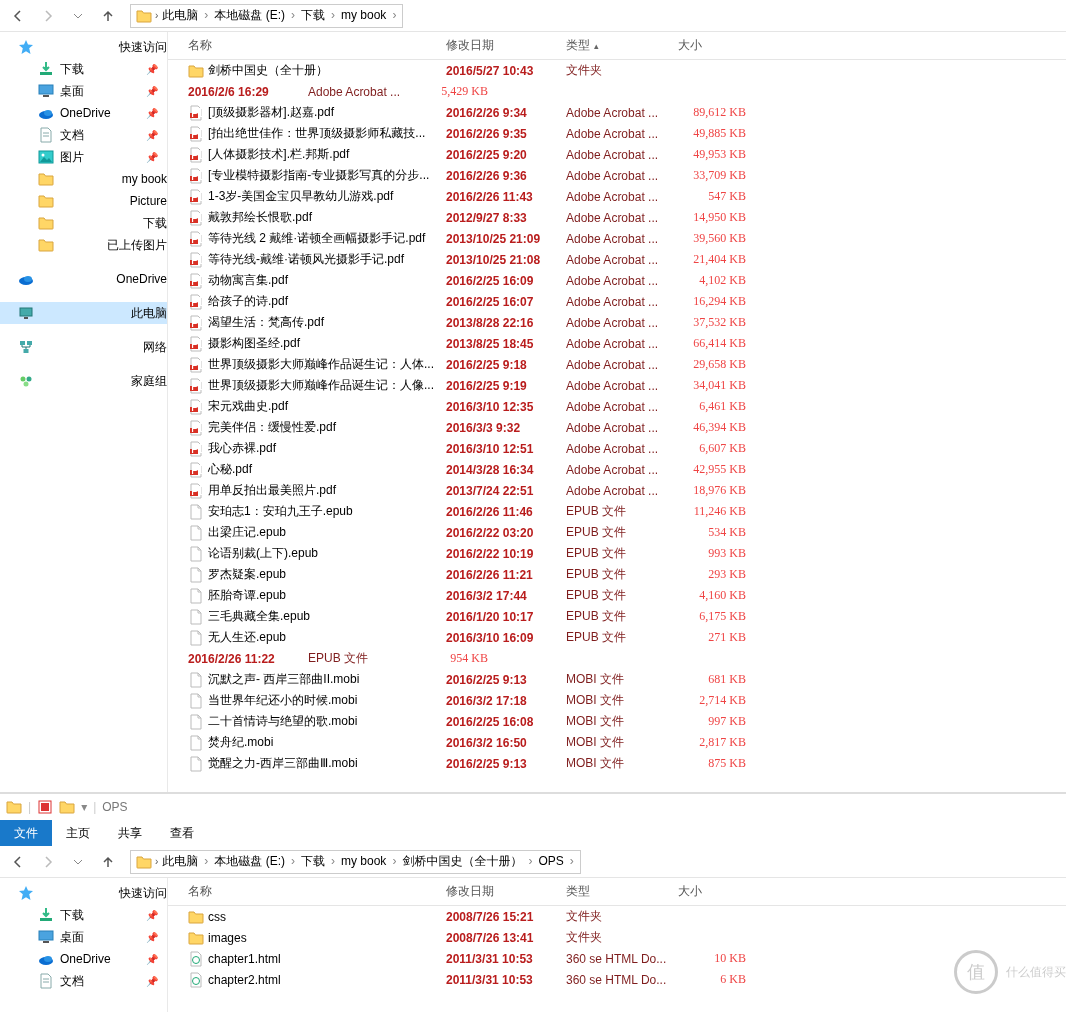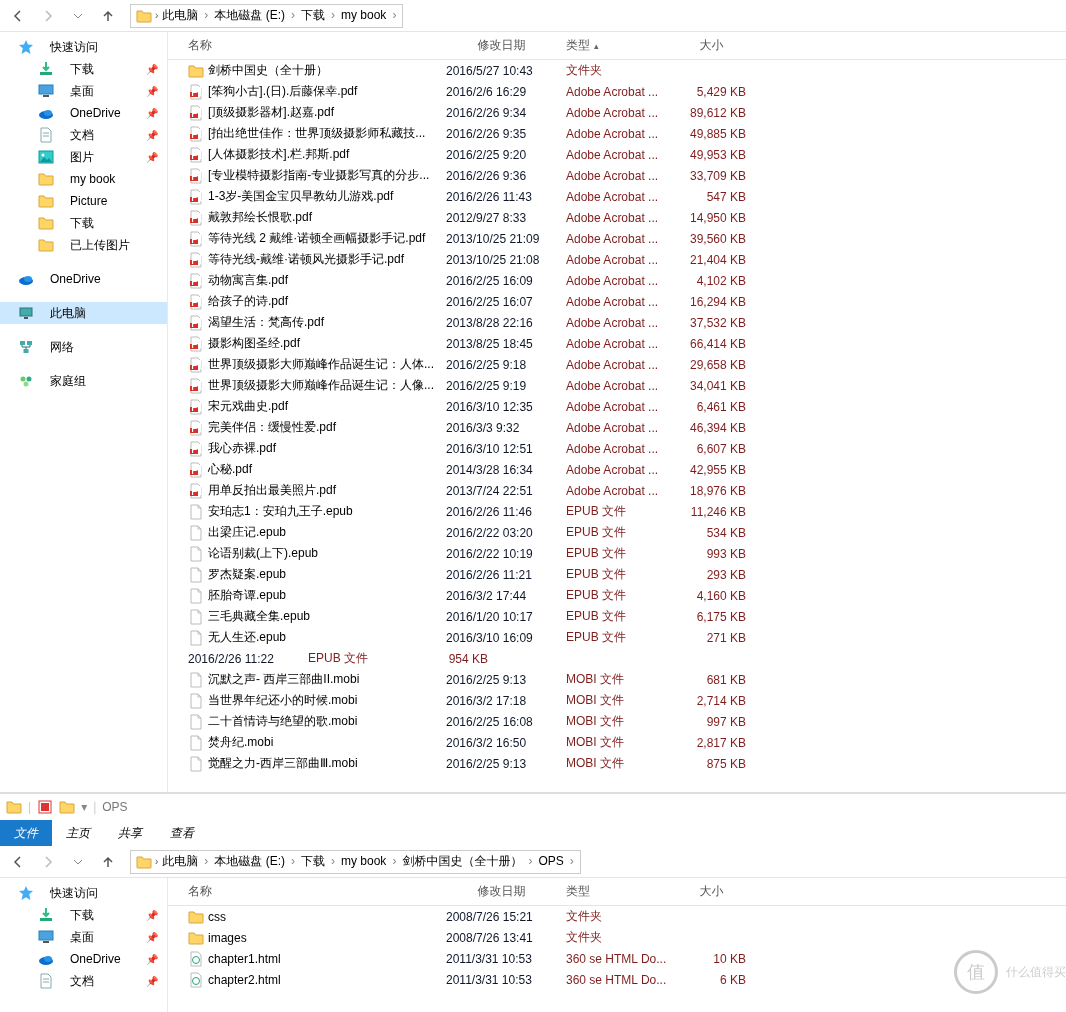--- a/index.html
+++ b/index.html
@@ -18,7 +18,7 @@
 
 .content { display: flex; height: 760px; }
 .sidebar { width: 168px; border-right: 1px solid #e9e9e9; background: #fff; padding-top: 4px; overflow: hidden; }
-.sb-item { display: flex; align-items: center; height: 22px; padding-left: 18px; gap: 16px; cursor: pointer; }
+.sb-item { display: flex; align-items: center; height: 22px; padding-left: 18px; gap: 6px; cursor: pointer; justify-content: space-between; }
 .sb-item.indent { padding-left: 38px; }
 .sb-item.selected { background: #cce8ff; }
 .sb-icon { width: 16px; height: 16px; display: flex; align-items: center; justify-content: center; }

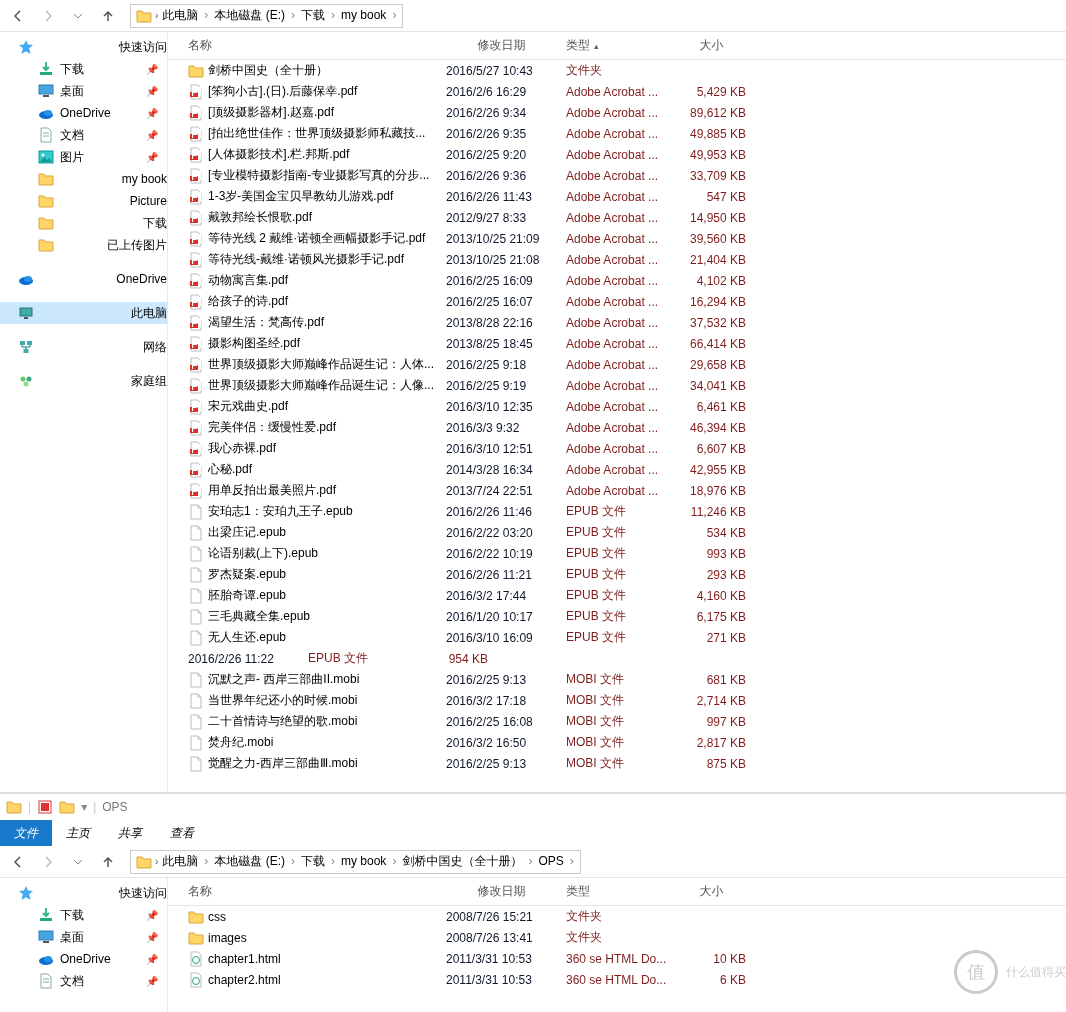--- a/index.html
+++ b/index.html
@@ -29,7 +29,7 @@
 .headers { display: flex; height: 28px; align-items: center; border-bottom: 1px solid #e5e5e5; padding-left: 12px; color: #555; user-select: none; }
 .col { display: flex; align-items: center; padding-left: 8px; border-right: 1px solid transparent; height: 100%; }
 .col.name { width: 258px; }
-.col.date { width: 120px; justify-content: center; }
+.col.date { width: 120px; }
 .col.type { width: 120px; }
 .col.size { width: 78px; justify-content: center; padding-right: 10px; padding-left: 0; }
 .sort-ind { font-size: 9px; color: #666; margin-left: 4px; }

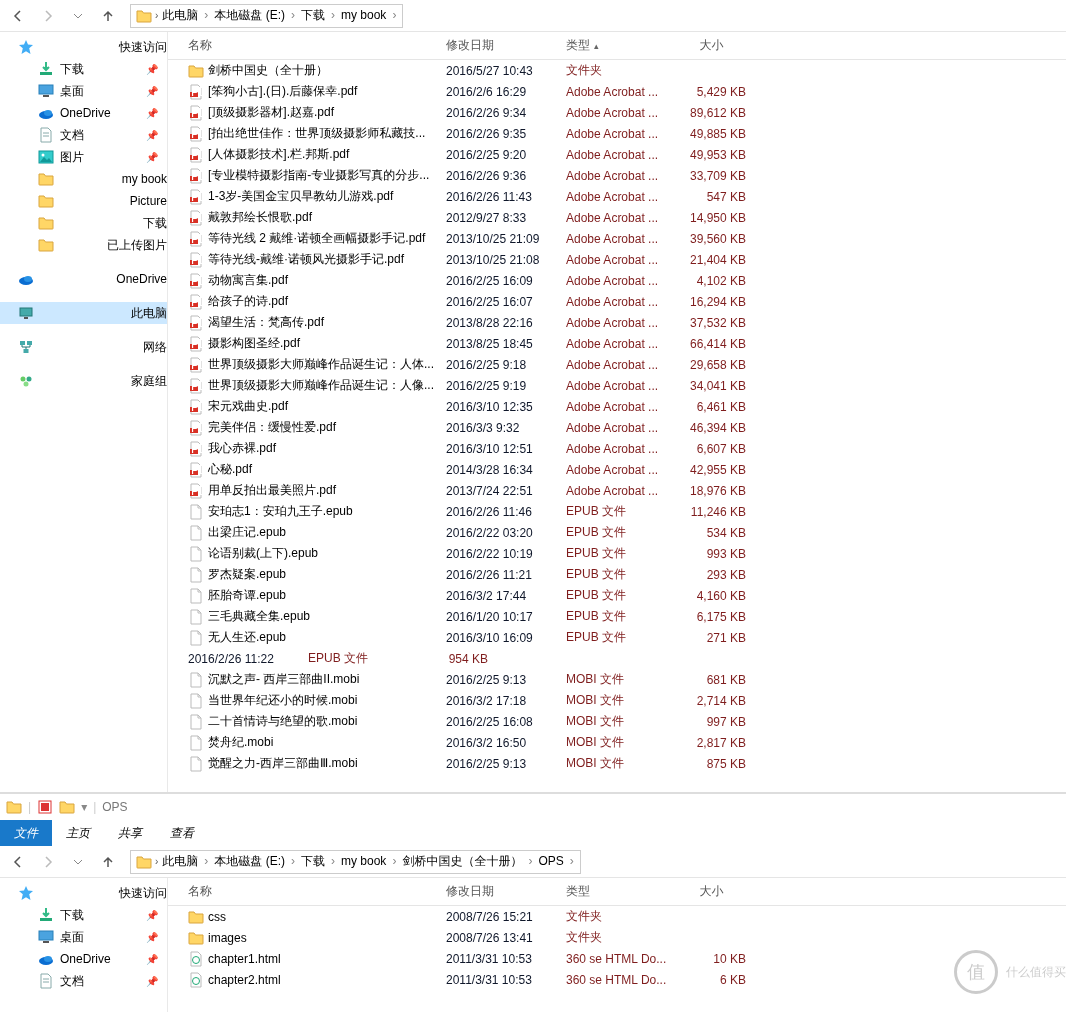--- a/index.html
+++ b/index.html
@@ -31,7 +31,7 @@
 .col.name { width: 258px; }
 .col.date { width: 120px; }
 .col.type { width: 120px; }
-.col.size { width: 78px; justify-content: center; padding-right: 10px; padding-left: 0; }
+.col.size { width: 78px; justify-content: flex-start; padding-right: 10px; padding-left: 0; }
 .sort-ind { font-size: 9px; color: #666; margin-left: 4px; }
 
 .filerow { display: flex; height: 21px; align-items: center; padding-left: 12px; cursor: default; }

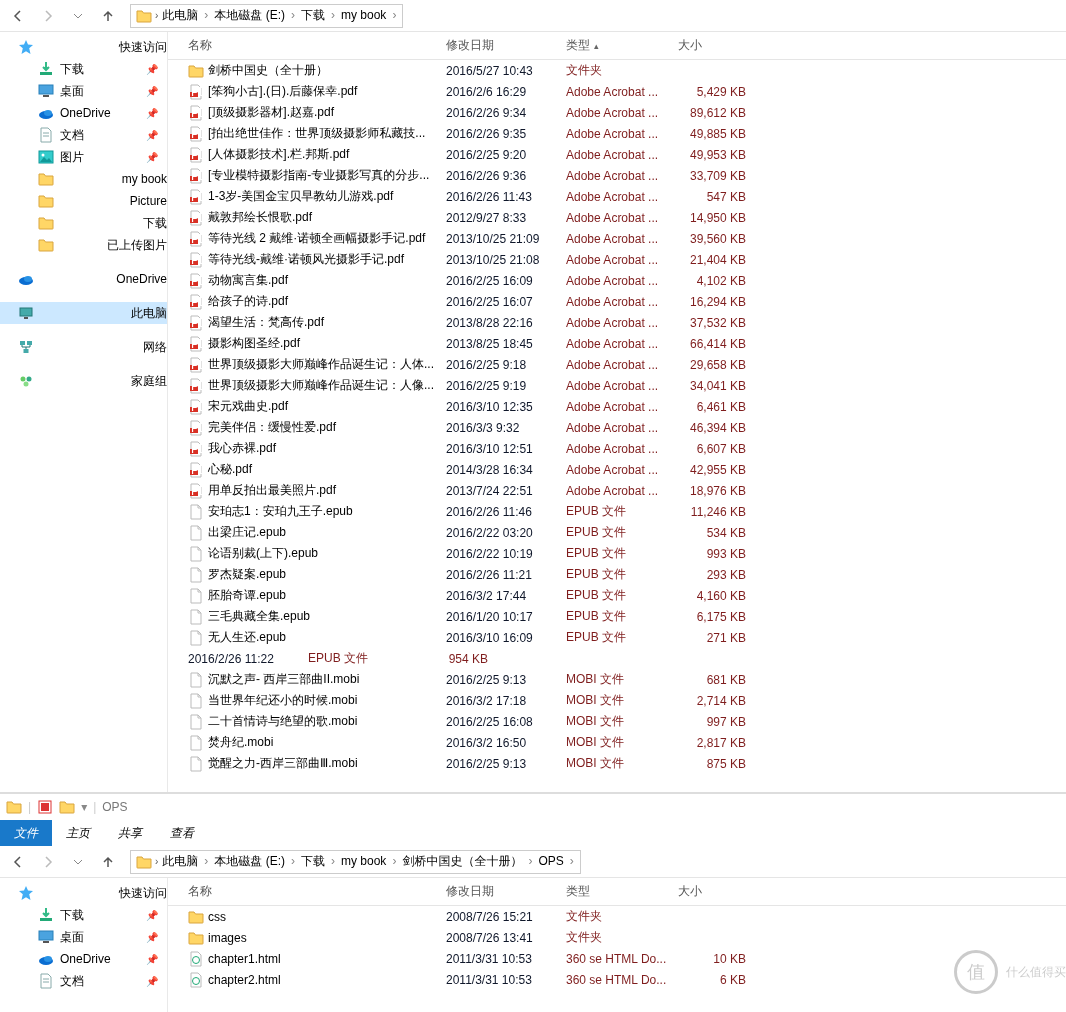--- a/index.html
+++ b/index.html
@@ -37,7 +37,7 @@
 .filerow { display: flex; height: 21px; align-items: center; padding-left: 12px; cursor: default; }
 .cell { padding-left: 8px; overflow: hidden; text-overflow: ellipsis; white-space: nowrap; }
 .cell.name { width: 258px; display: flex; align-items: center; gap: 4px; }
-.cell.date { width: 120px; color: #0f172a; }
+.cell.date { width: 120px; color: #b91c1c; font-weight: bold; }
 .cell.type { width: 120px; color: #7f1d1d; }
 .cell.size { width: 78px; color: #7f1d1d; text-align: right; padding-right: 10px; padding-left: 0; }
 

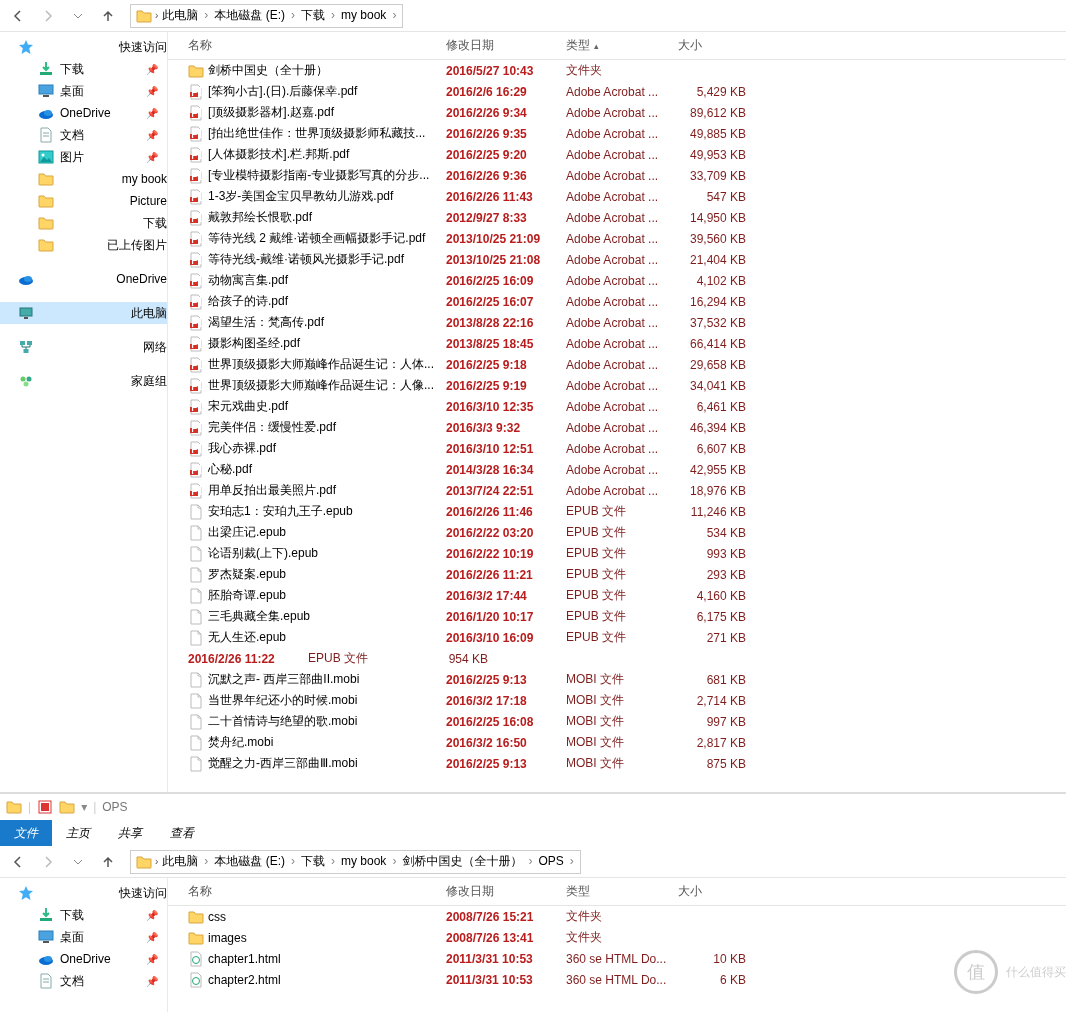--- a/index.html
+++ b/index.html
@@ -322,14 +322,6 @@
       <div class="cell size"></div>
     </div>
           <div class="filerow">
-      <div class="cell name">
-              <span class="ficon">
-                <svg width="16" height="16">
-                  <use href="#i-pdf"></use>
-                </svg>
-              </span>
-              <span>[笨狗小古].(日).后藤保幸.pdf</span>
-            </div>
       <div class="cell date">2016/2/6 16:29</div>
       <div class="cell type">Adobe Acrobat ...</div>
       <div class="cell size">5,429 KB</div>

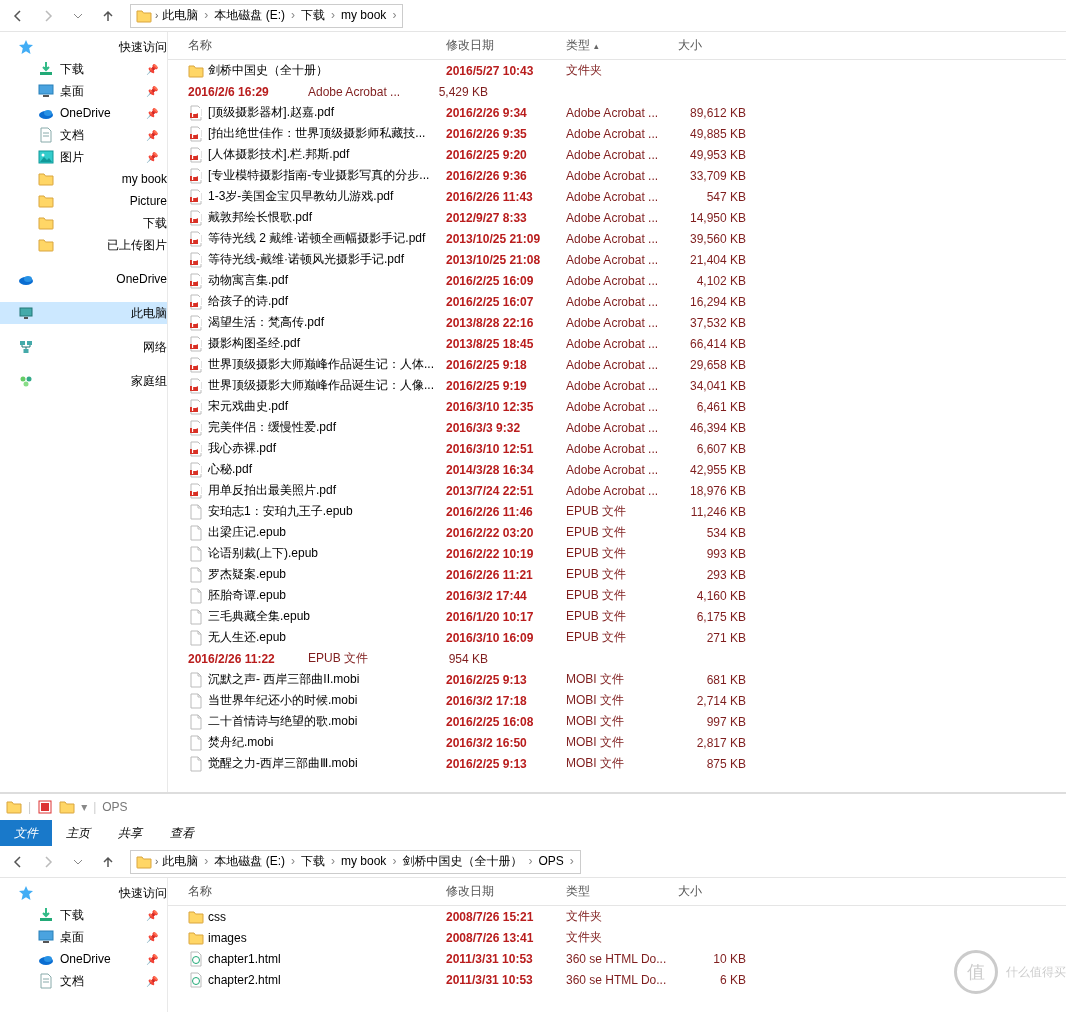--- a/index.html
+++ b/index.html
@@ -39,7 +39,7 @@
 .cell.name { width: 258px; display: flex; align-items: center; gap: 4px; }
 .cell.date { width: 120px; color: #b91c1c; font-weight: bold; }
 .cell.type { width: 120px; color: #7f1d1d; }
-.cell.size { width: 78px; color: #7f1d1d; text-align: right; padding-right: 10px; padding-left: 0; }
+.cell.size { width: 78px; color: #ef4444; text-align: right; padding-right: 10px; padding-left: 0; font-family: Liberation Serif, serif; }
 
 .ficon { width: 16px; height: 16px; flex-shrink: 0; display: flex; align-items: center; justify-content: center; }
 

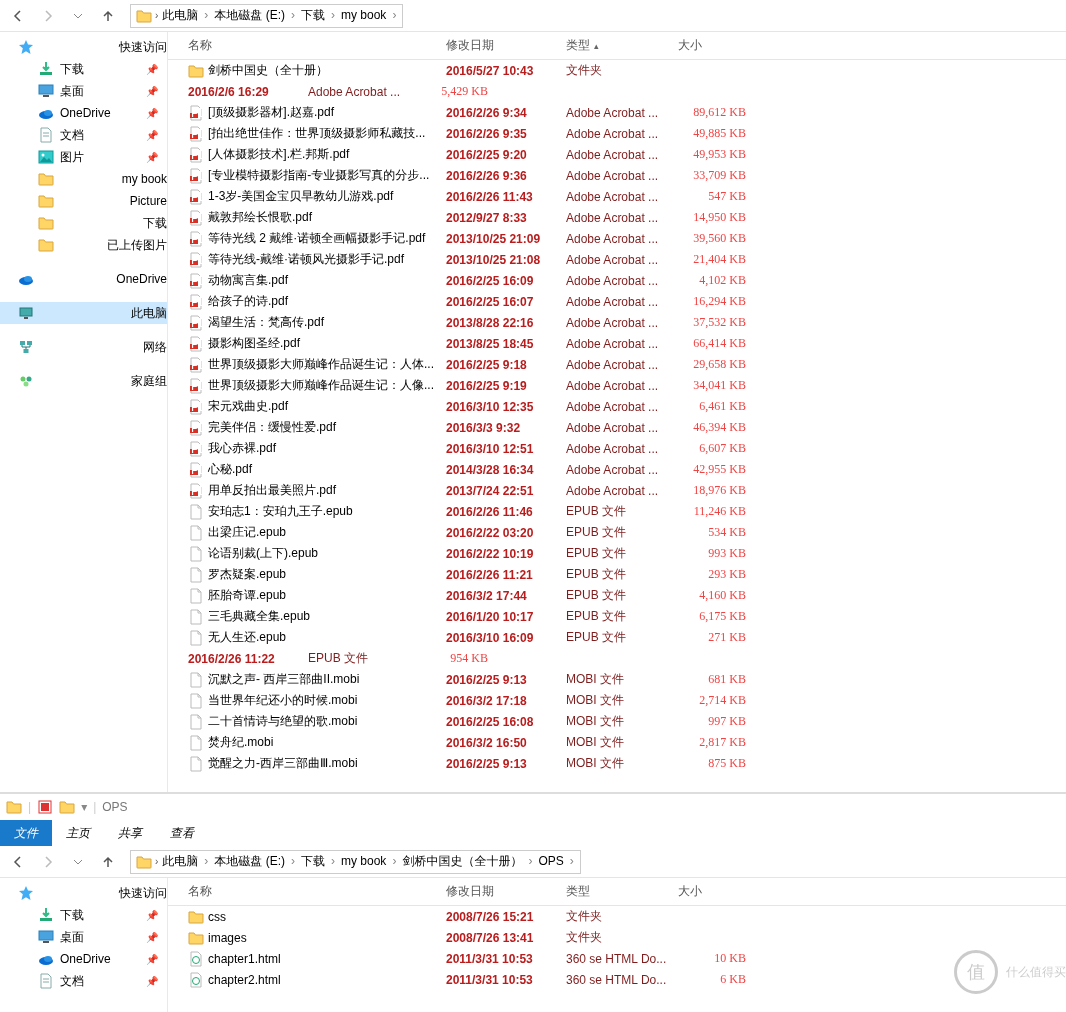--- a/index.html
+++ b/index.html
@@ -47,7 +47,7 @@
 .win2 { border-top: 2px solid #ddd; }
 .titlebar2 { height: 26px; display: flex; align-items: center; padding: 0 6px; gap: 6px; background: #fff; }
 .tb2-txt { color: #777; }
-.ribbon { height: 26px; display: flex; align-items: center; background: #fff; font-style: italic; }
+.ribbon { height: 26px; display: flex; align-items: center; background: #fff; }
 .ribbon-tab { padding: 0 14px; height: 100%; display: flex; align-items: center; cursor: pointer; }
 .ribbon-tab.active { background: #1979ca; color: #fff; }
 

